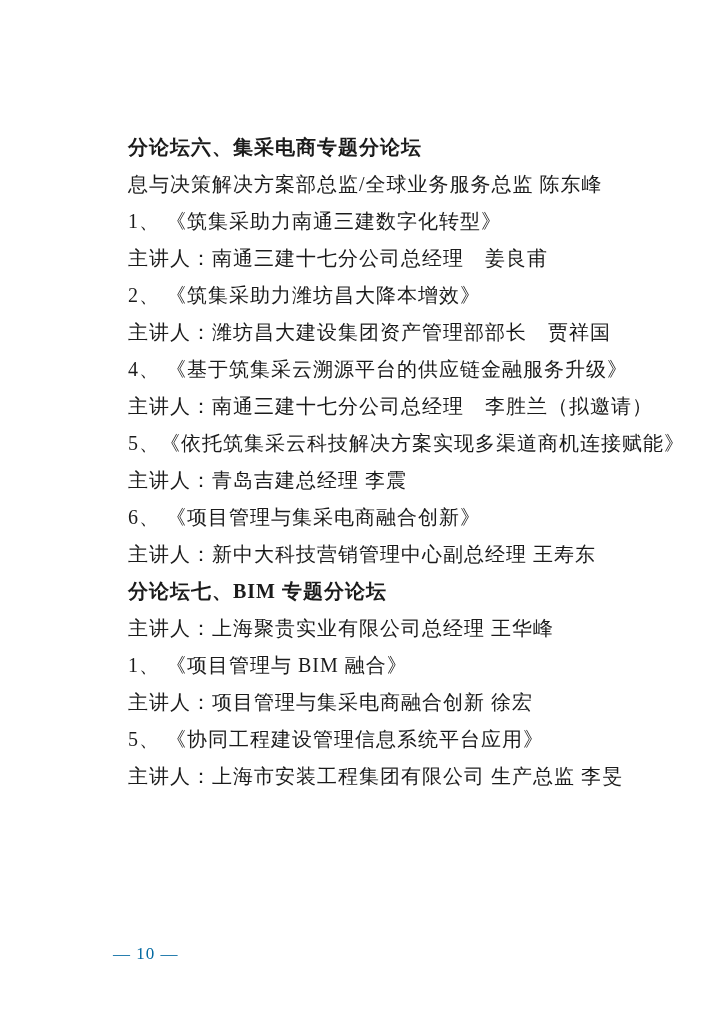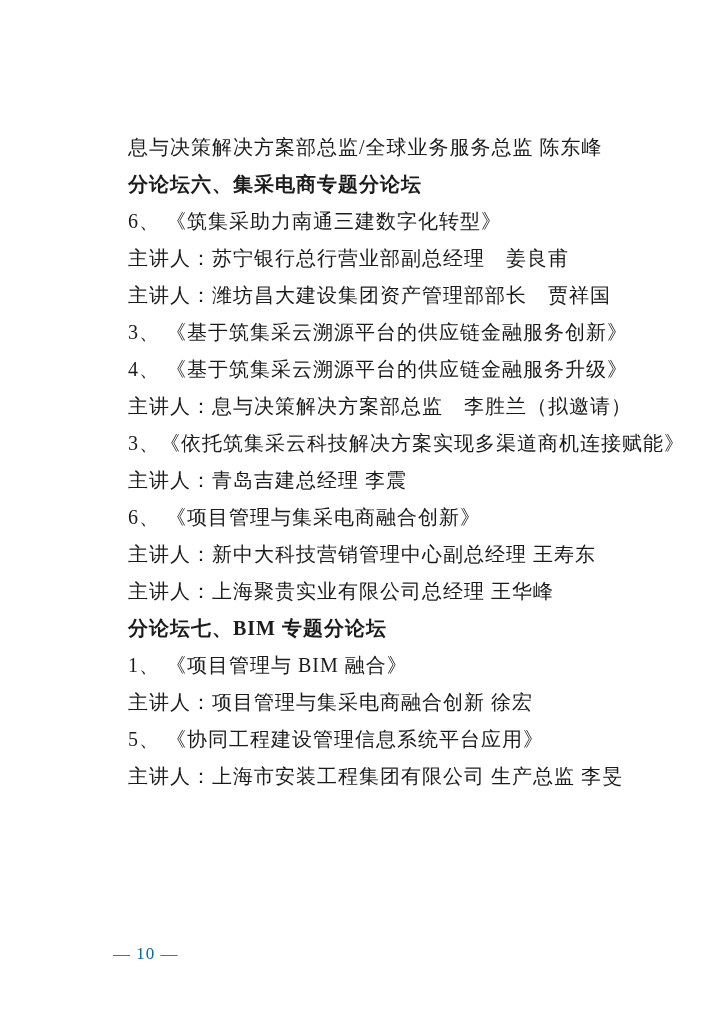--- a/index.html
+++ b/index.html
@@ -51,8 +51,8 @@
 
 <div class="page">
   <main class="content">
+    <p class="line heading">分论坛六、集采电商专题分论坛</p>
     <p class="line">息与决策解决方案部总监/全球业务服务总监 陈东峰</p>
-    <p class="line heading">分论坛六、集采电商专题分论坛</p>
     <p class="line">6、 《筑集采助力南通三建数字化转型》</p>
     <p class="line">主讲人：苏宁银行总行营业部副总经理　姜良甫</p>
     <p class="line">主讲人：潍坊昌大建设集团资产管理部部长　贾祥国</p>

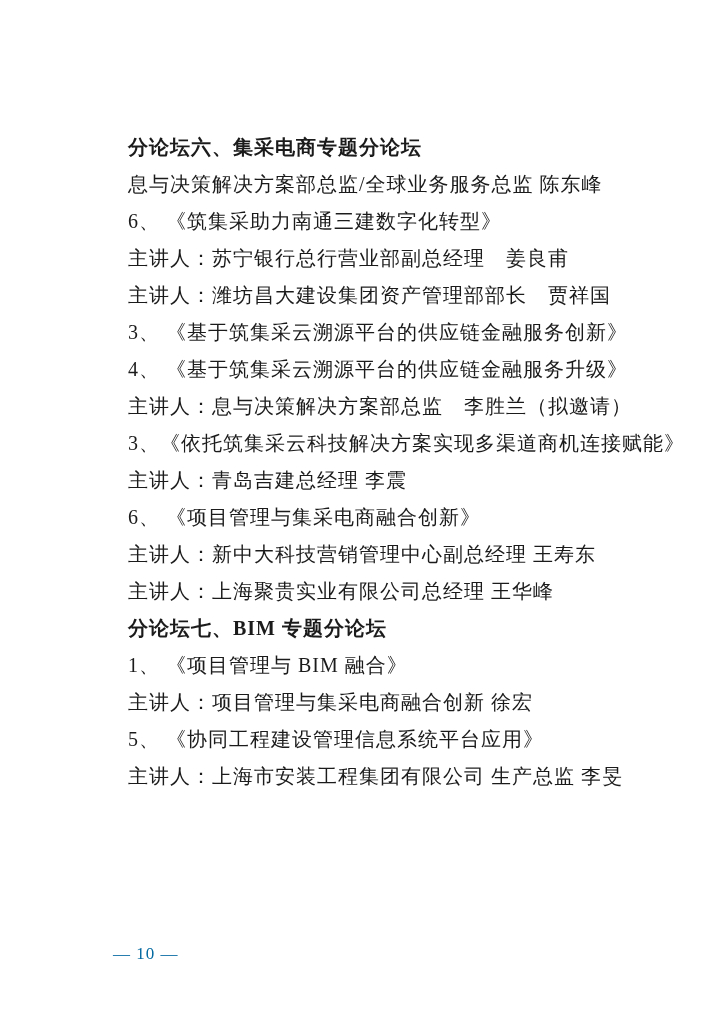--- a/index.html
+++ b/index.html
@@ -53,7 +53,7 @@
   <main class="content">
     <p class="line heading">分论坛六、集采电商专题分论坛</p>
     <p class="line">息与决策解决方案部总监/全球业务服务总监 陈东峰</p>
-    <p class="line">6、 《筑集采助力南通三建数字化转型》</p>
+    <p class="line">1、 《筑集采助力南通三建数字化转型》</p>
     <p class="line">主讲人：苏宁银行总行营业部副总经理　姜良甫</p>
     <p class="line">主讲人：潍坊昌大建设集团资产管理部部长　贾祥国</p>
     <p class="line">3、 《基于筑集采云溯源平台的供应链金融服务创新》</p>

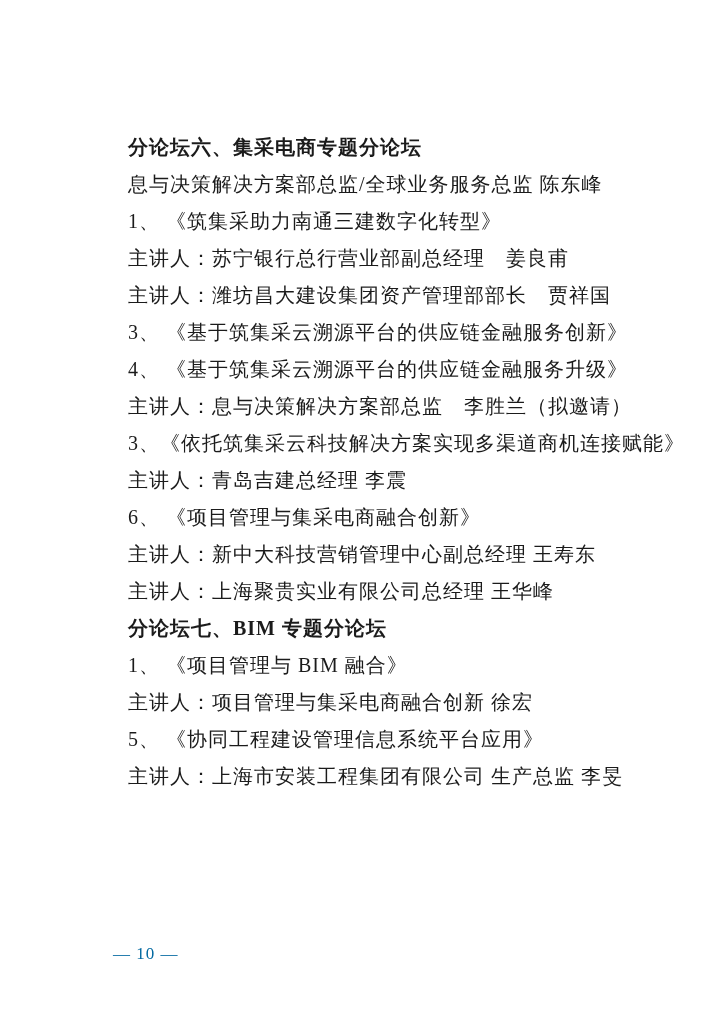--- a/index.html
+++ b/index.html
@@ -54,7 +54,7 @@
     <p class="line heading">分论坛六、集采电商专题分论坛</p>
     <p class="line">息与决策解决方案部总监/全球业务服务总监 陈东峰</p>
     <p class="line">1、 《筑集采助力南通三建数字化转型》</p>
-    <p class="line">主讲人：苏宁银行总行营业部副总经理　姜良甫</p>
+    <p class="line">主讲人：南通三建十七分公司总经理　姜良甫</p>
     <p class="line">主讲人：潍坊昌大建设集团资产管理部部长　贾祥国</p>
     <p class="line">3、 《基于筑集采云溯源平台的供应链金融服务创新》</p>
     <p class="line">4、 《基于筑集采云溯源平台的供应链金融服务升级》</p>

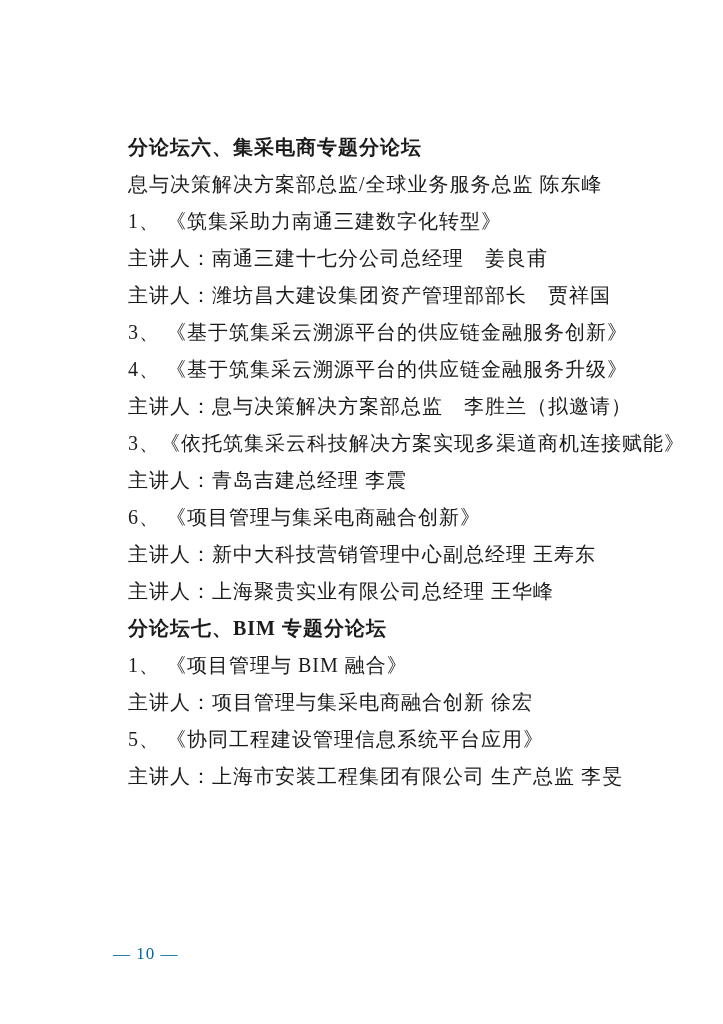--- a/index.html
+++ b/index.html
@@ -55,6 +55,7 @@
     <p class="line">息与决策解决方案部总监/全球业务服务总监 陈东峰</p>
     <p class="line">1、 《筑集采助力南通三建数字化转型》</p>
     <p class="line">主讲人：南通三建十七分公司总经理　姜良甫</p>
+    <p class="line">2、 《筑集采助力潍坊昌大降本增效》</p>
     <p class="line">主讲人：潍坊昌大建设集团资产管理部部长　贾祥国</p>
     <p class="line">3、 《基于筑集采云溯源平台的供应链金融服务创新》</p>
     <p class="line">4、 《基于筑集采云溯源平台的供应链金融服务升级》</p>

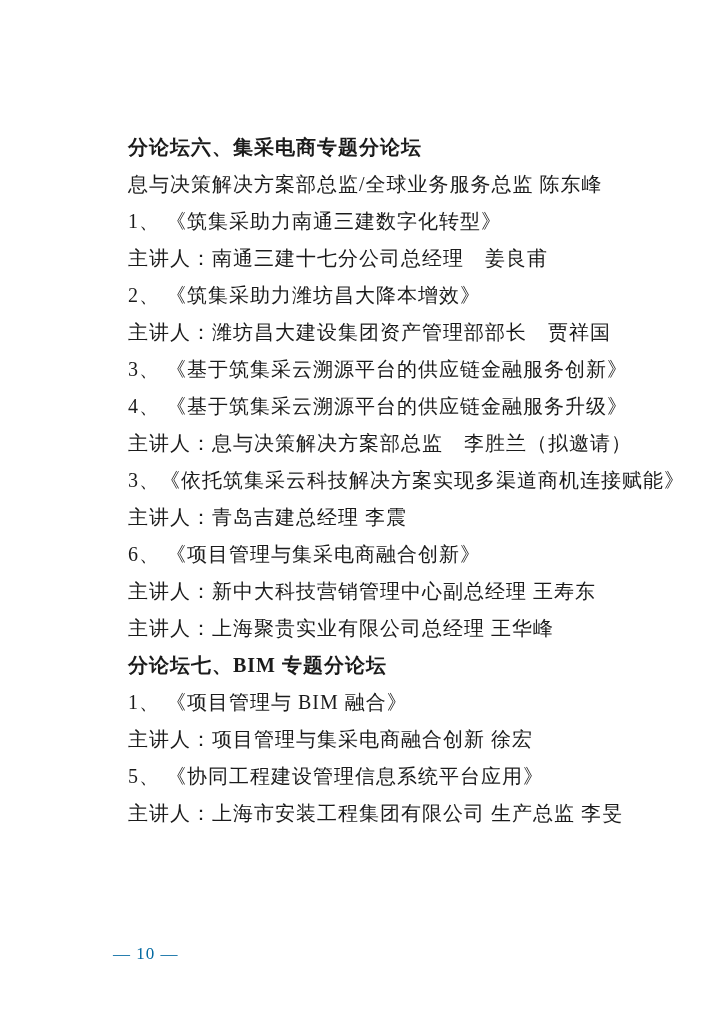--- a/index.html
+++ b/index.html
@@ -57,7 +57,6 @@
     <p class="line">主讲人：南通三建十七分公司总经理　姜良甫</p>
     <p class="line">2、 《筑集采助力潍坊昌大降本增效》</p>
     <p class="line">主讲人：潍坊昌大建设集团资产管理部部长　贾祥国</p>
-    <p class="line">3、 《基于筑集采云溯源平台的供应链金融服务创新》</p>
     <p class="line">4、 《基于筑集采云溯源平台的供应链金融服务升级》</p>
     <p class="line">主讲人：息与决策解决方案部总监　李胜兰（拟邀请）</p>
     <p class="line">3、《依托筑集采云科技解决方案实现多渠道商机连接赋能》</p>

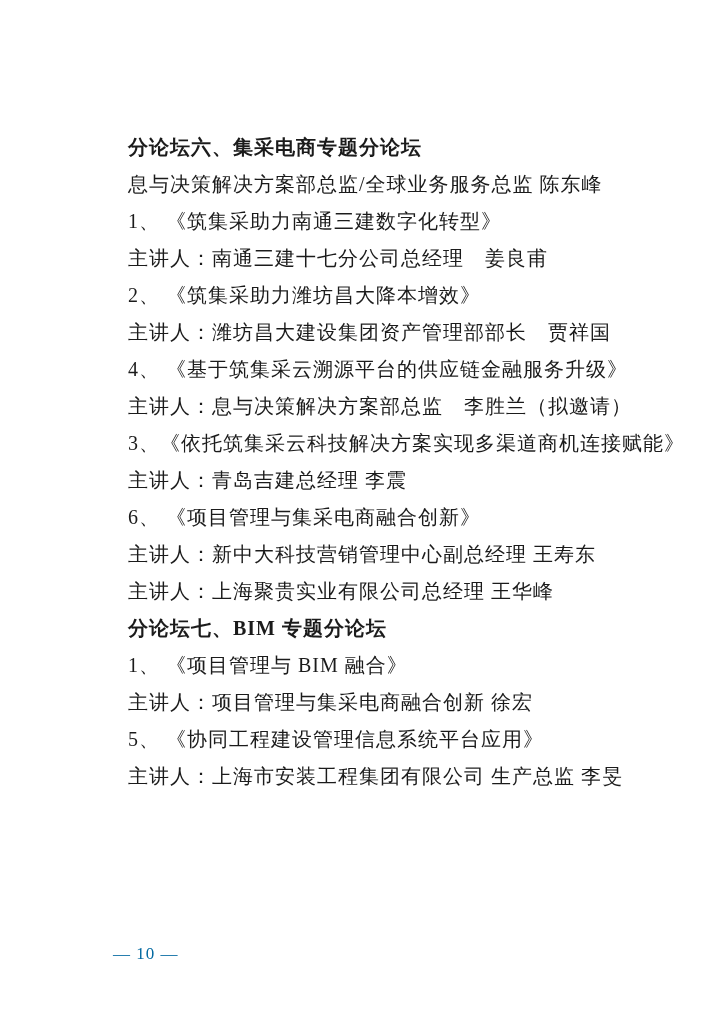--- a/index.html
+++ b/index.html
@@ -58,7 +58,7 @@
     <p class="line">2、 《筑集采助力潍坊昌大降本增效》</p>
     <p class="line">主讲人：潍坊昌大建设集团资产管理部部长　贾祥国</p>
     <p class="line">4、 《基于筑集采云溯源平台的供应链金融服务升级》</p>
-    <p class="line">主讲人：息与决策解决方案部总监　李胜兰（拟邀请）</p>
+    <p class="line">主讲人：南通三建十七分公司总经理　李胜兰（拟邀请）</p>
     <p class="line">3、《依托筑集采云科技解决方案实现多渠道商机连接赋能》</p>
     <p class="line">主讲人：青岛吉建总经理 李震</p>
     <p class="line">6、 《项目管理与集采电商融合创新》</p>

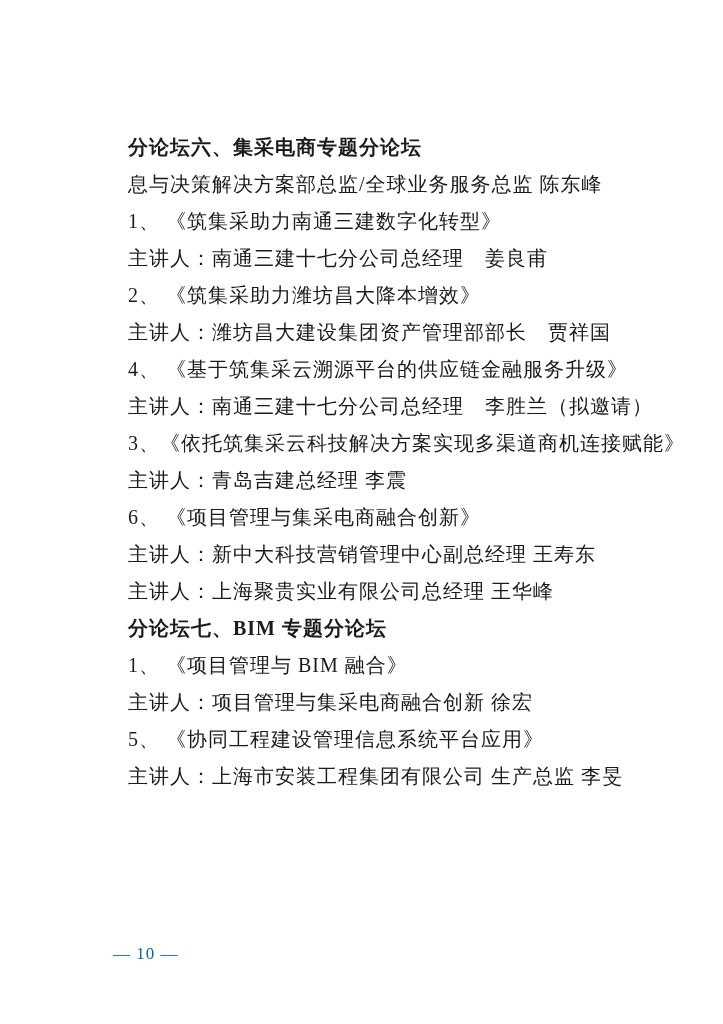--- a/index.html
+++ b/index.html
@@ -59,7 +59,7 @@
     <p class="line">主讲人：潍坊昌大建设集团资产管理部部长　贾祥国</p>
     <p class="line">4、 《基于筑集采云溯源平台的供应链金融服务升级》</p>
     <p class="line">主讲人：南通三建十七分公司总经理　李胜兰（拟邀请）</p>
-    <p class="line">3、《依托筑集采云科技解决方案实现多渠道商机连接赋能》</p>
+    <p class="line">5、《依托筑集采云科技解决方案实现多渠道商机连接赋能》</p>
     <p class="line">主讲人：青岛吉建总经理 李震</p>
     <p class="line">6、 《项目管理与集采电商融合创新》</p>
     <p class="line">主讲人：新中大科技营销管理中心副总经理 王寿东</p>

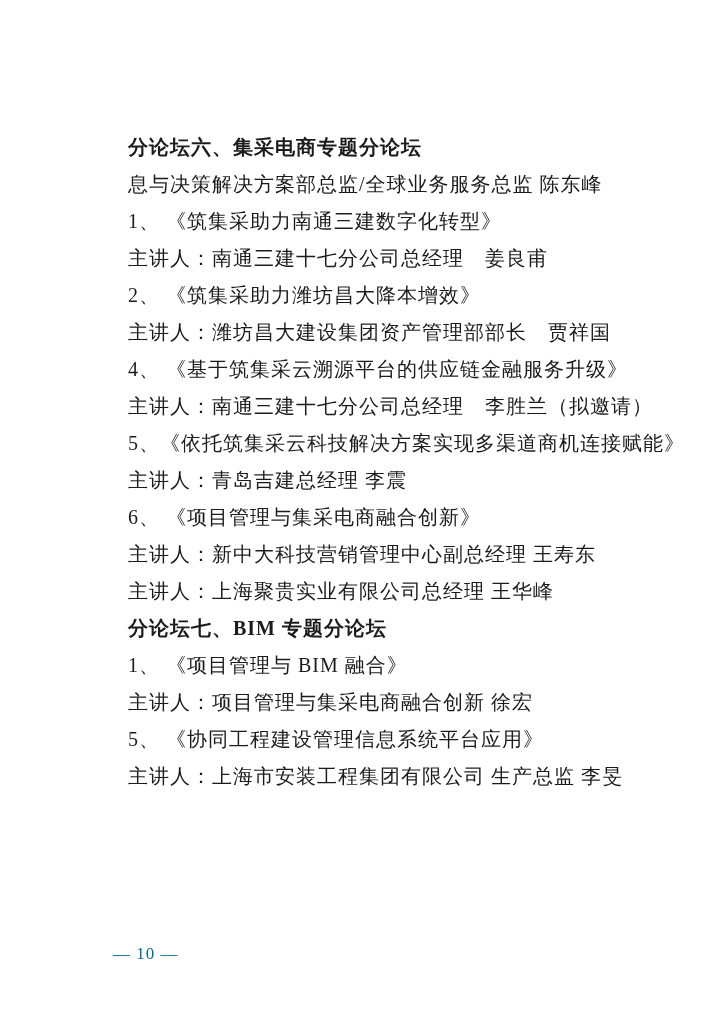--- a/index.html
+++ b/index.html
@@ -63,8 +63,8 @@
     <p class="line">主讲人：青岛吉建总经理 李震</p>
     <p class="line">6、 《项目管理与集采电商融合创新》</p>
     <p class="line">主讲人：新中大科技营销管理中心副总经理 王寿东</p>
+    <p class="line heading">分论坛七、BIM 专题分论坛</p>
     <p class="line">主讲人：上海聚贵实业有限公司总经理 王华峰</p>
-    <p class="line heading">分论坛七、BIM 专题分论坛</p>
     <p class="line">1、 《项目管理与 BIM 融合》</p>
     <p class="line">主讲人：项目管理与集采电商融合创新 徐宏</p>
     <p class="line">5、 《协同工程建设管理信息系统平台应用》</p>

